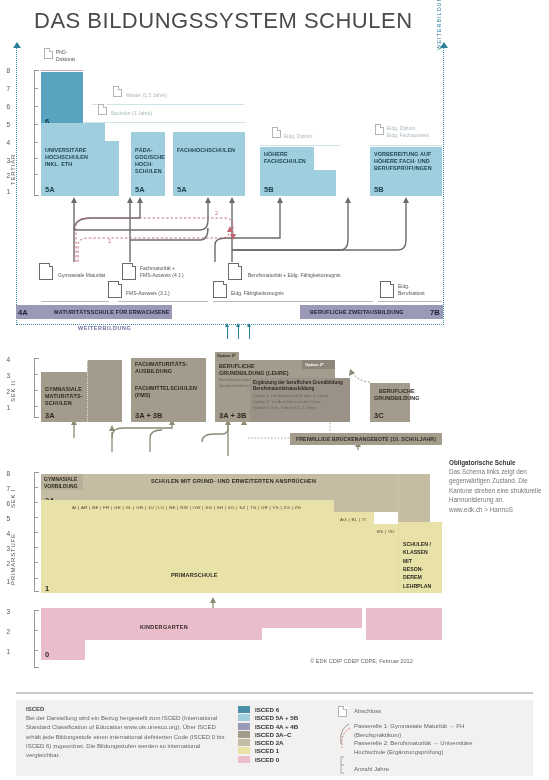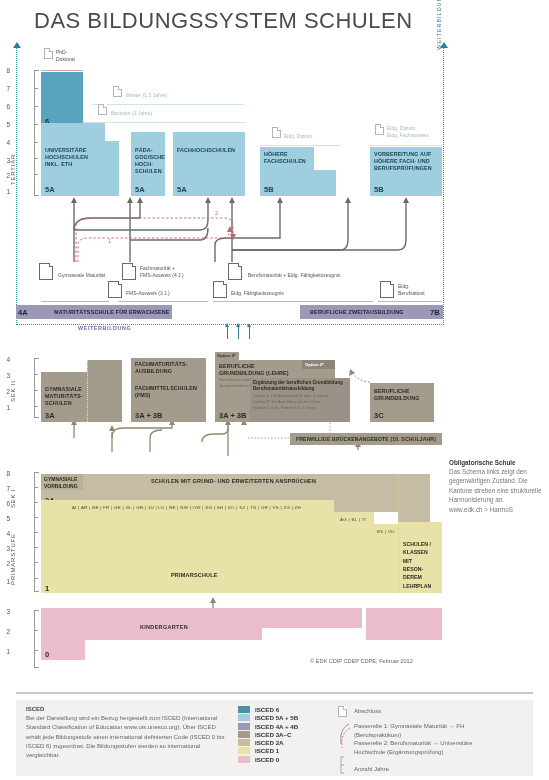--- a/index.html
+++ b/index.html
@@ -418,7 +418,7 @@
   <div style="position:absolute;left:3px;top:27px;font-size:4.1px;line-height:1.5;color:#6b6458;">Vollzeit 1 Jahr, Teilzeit 1,5–2 Jahre</div>
 </div>
 
-<div class="blk sek2" style="left:370px; top:383px; width:64px; height:39px;">
+<div class="blk sek2" style="left:370px; top:383px; width:40px; height:39px;text-align:center;">
   <div class="lbl" style="top:5px; white-space:pre-line;">BERUFLICHE
 GRUNDBILDUNG</div>
   <div class="code">3C</div>

